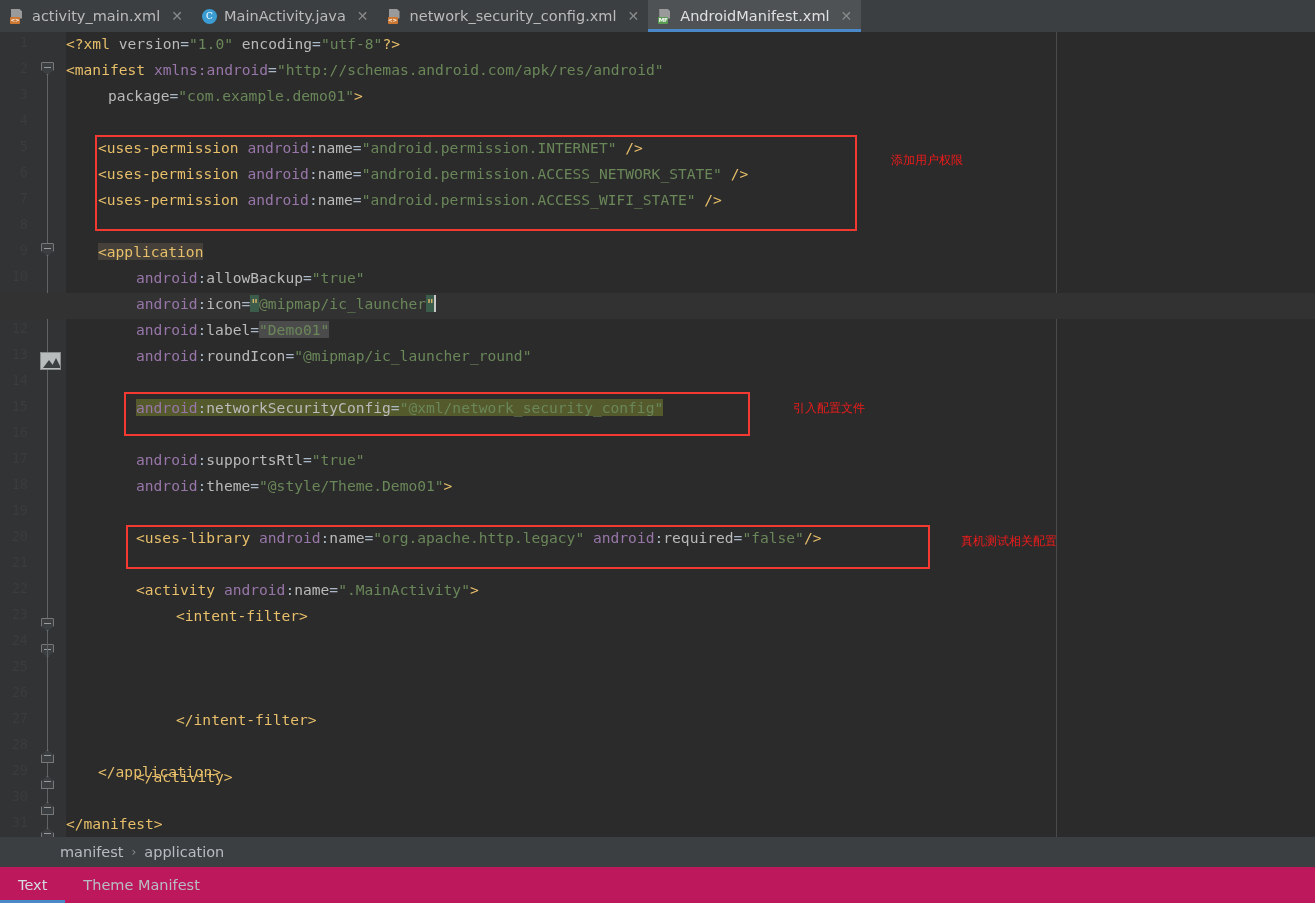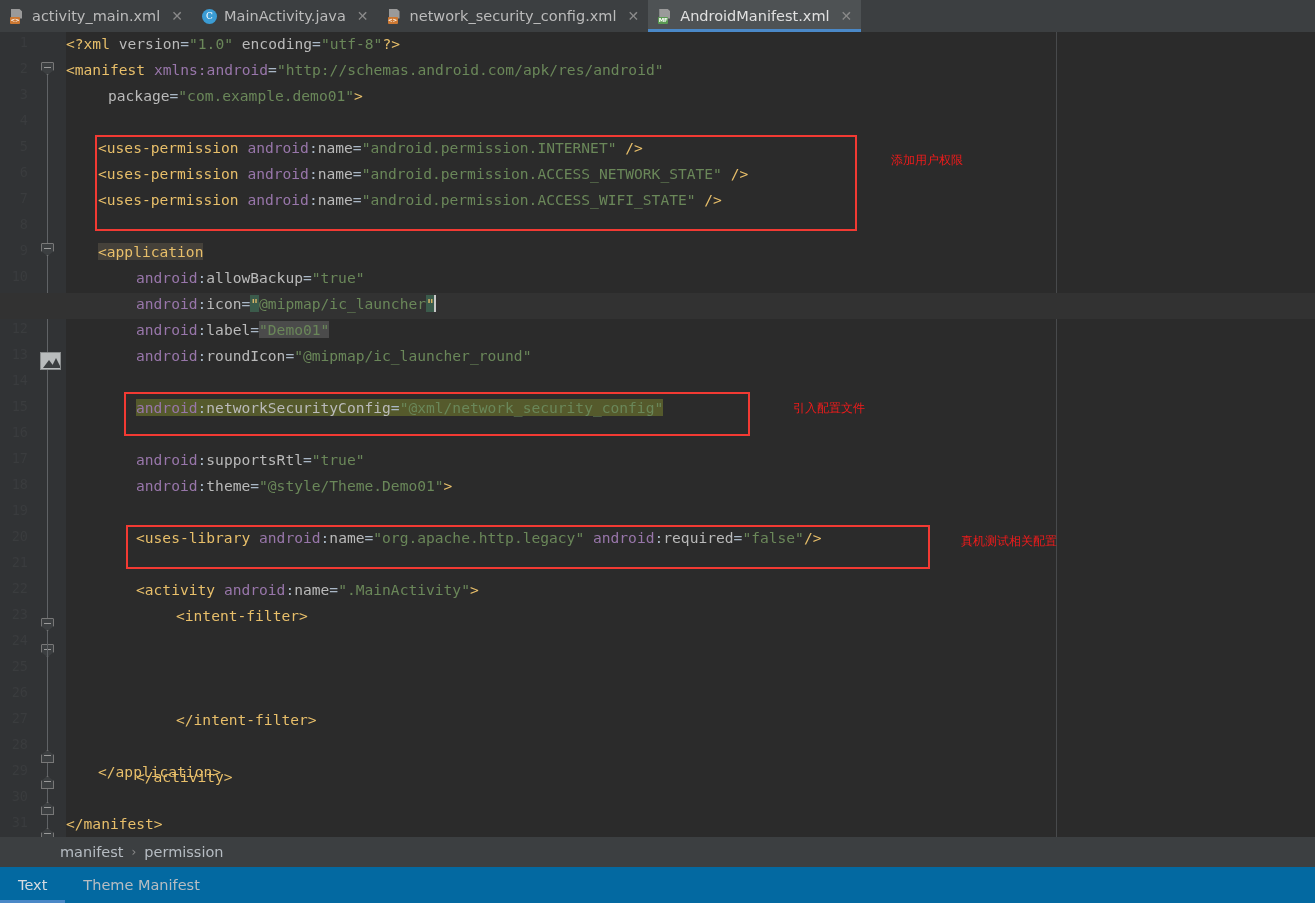--- a/index.html
+++ b/index.html
@@ -370,7 +370,7 @@
   <div class="breadcrumb">
     <span>manifest</span>
     <span class="crumb-sep">›</span>
-    <span>permission</span>
+    <span>application</span>
   </div>
 
   <div class="bottombar">

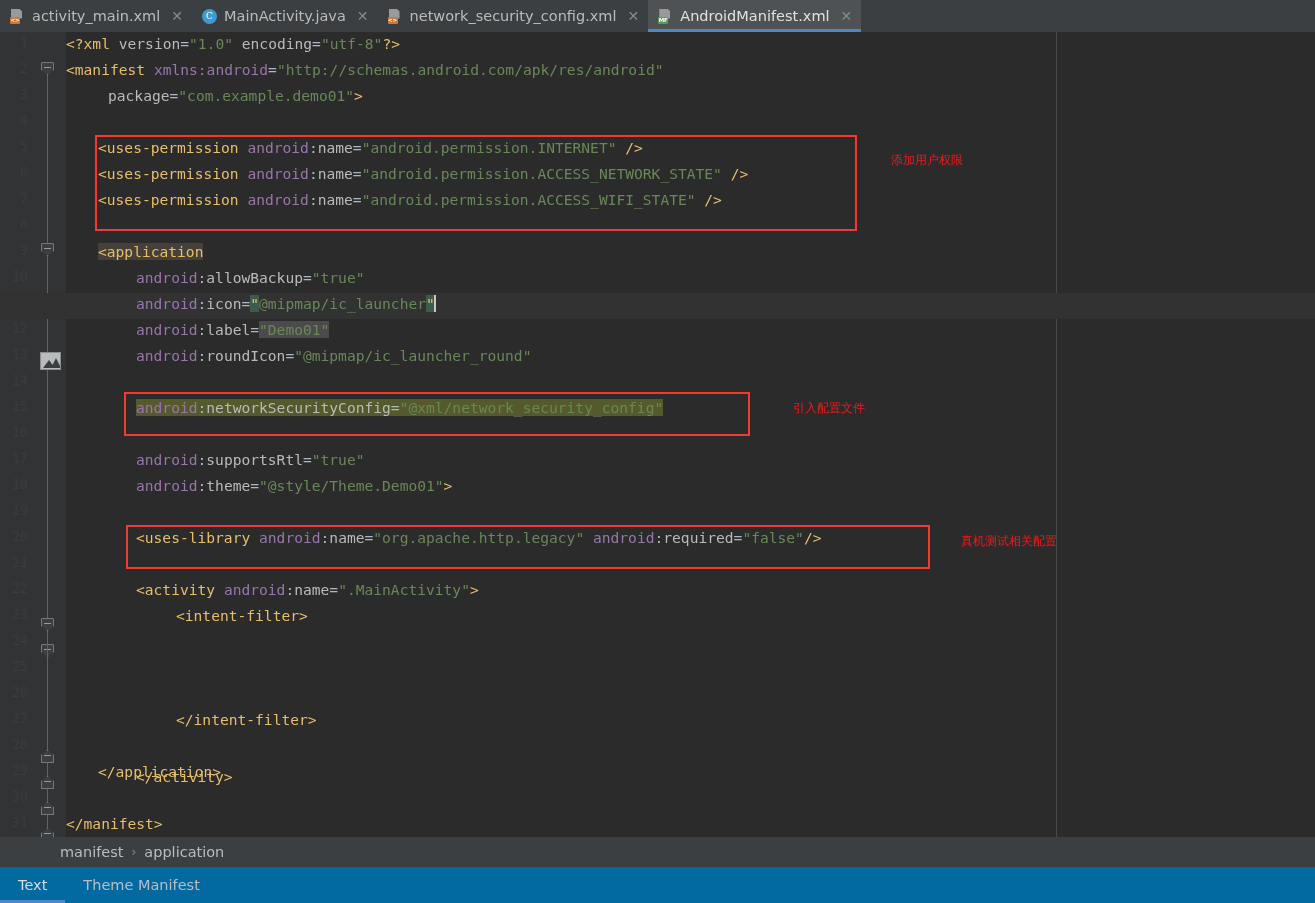--- a/index.html
+++ b/index.html
@@ -181,7 +181,7 @@
   
   .bottombar {
     position: absolute; left: 0; top: 867px; width: 1315px; height: 36px;
-    background: #0369a1;
+    background: #be185d;
     display: flex; align-items: center;
   }
   .btab {

